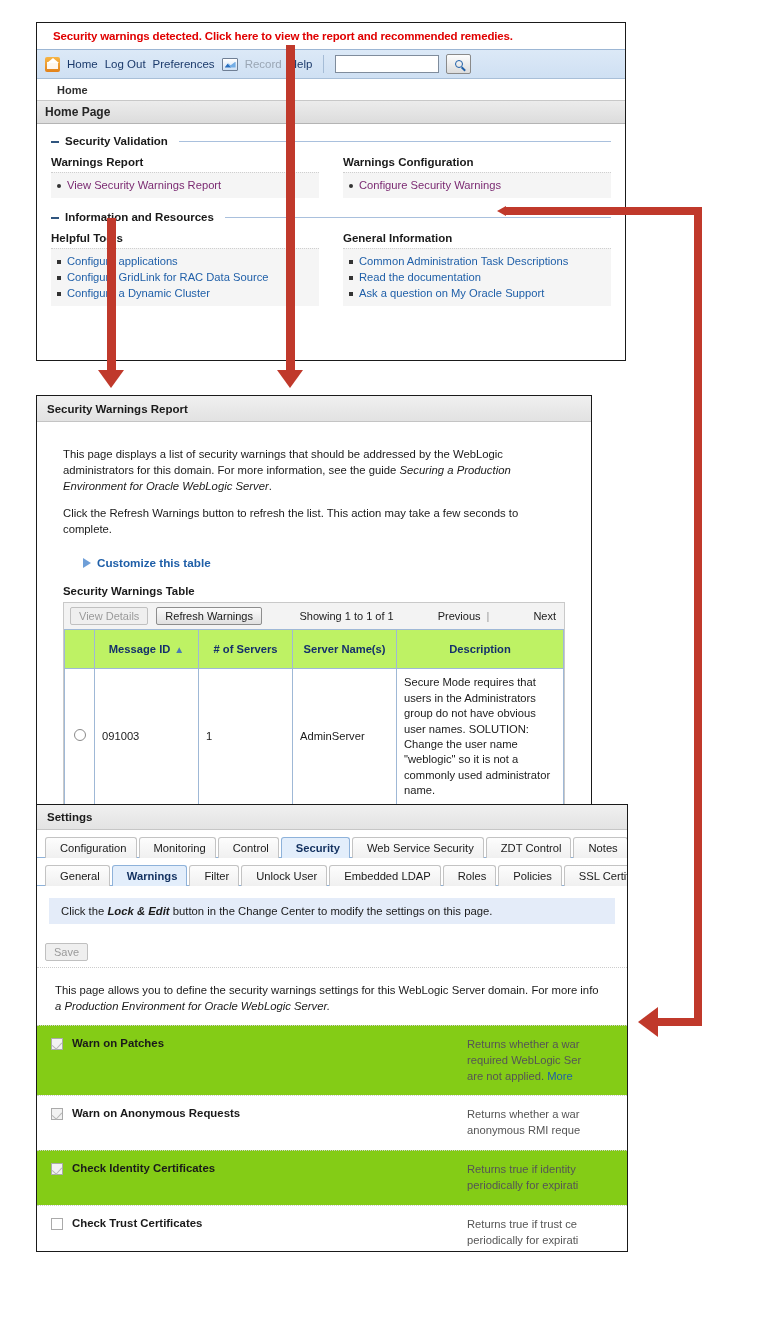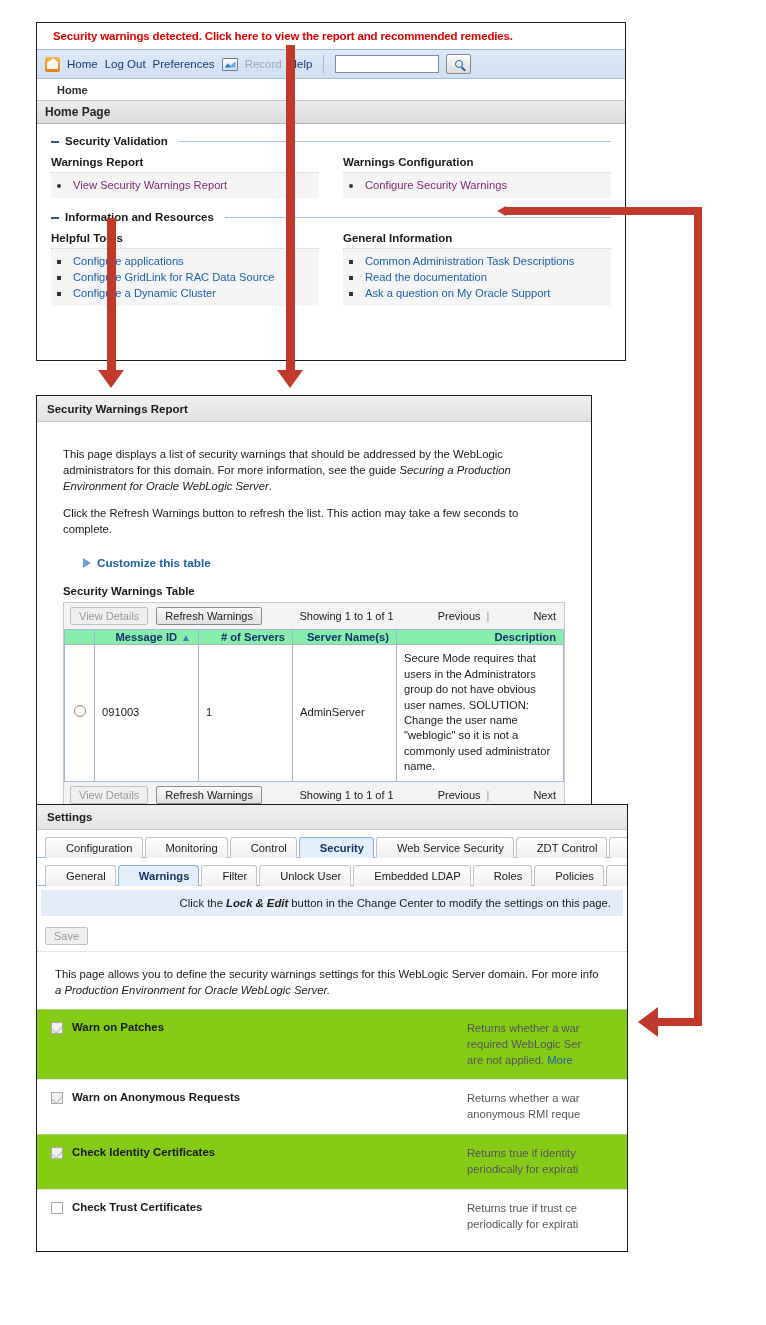--- a/index.html
+++ b/index.html
@@ -126,7 +126,7 @@
   .col { flex: 1; min-width: 0; }
   .col-title { font-size: 11.5px; font-weight: bold; color: #1a1a1a; margin-bottom: 4px; }
   .link-box { background: #f5f5f5; border-top: 1px dotted #cfcfcf; padding: 4px 0 5px 0; }
-  .link-row { display: flex; align-items: flex-start; gap: 12px; padding: 2px 0 2px 6px; font-size: 11.2px; }
+  .link-row { display: flex; align-items: flex-start; gap: 6px; padding: 2px 0 2px 6px; font-size: 11.2px; }
   .bullet-round { width: 4px; height: 4px; border-radius: 50%; background: #333; margin-top: 5px; flex: 0 0 auto; }
   .bullet-square { width: 4px; height: 4px; background: #333; margin-top: 5px; flex: 0 0 auto; }
   .lnk-purple { color: #7b2a72; text-decoration: none; cursor: pointer; white-space: nowrap; }

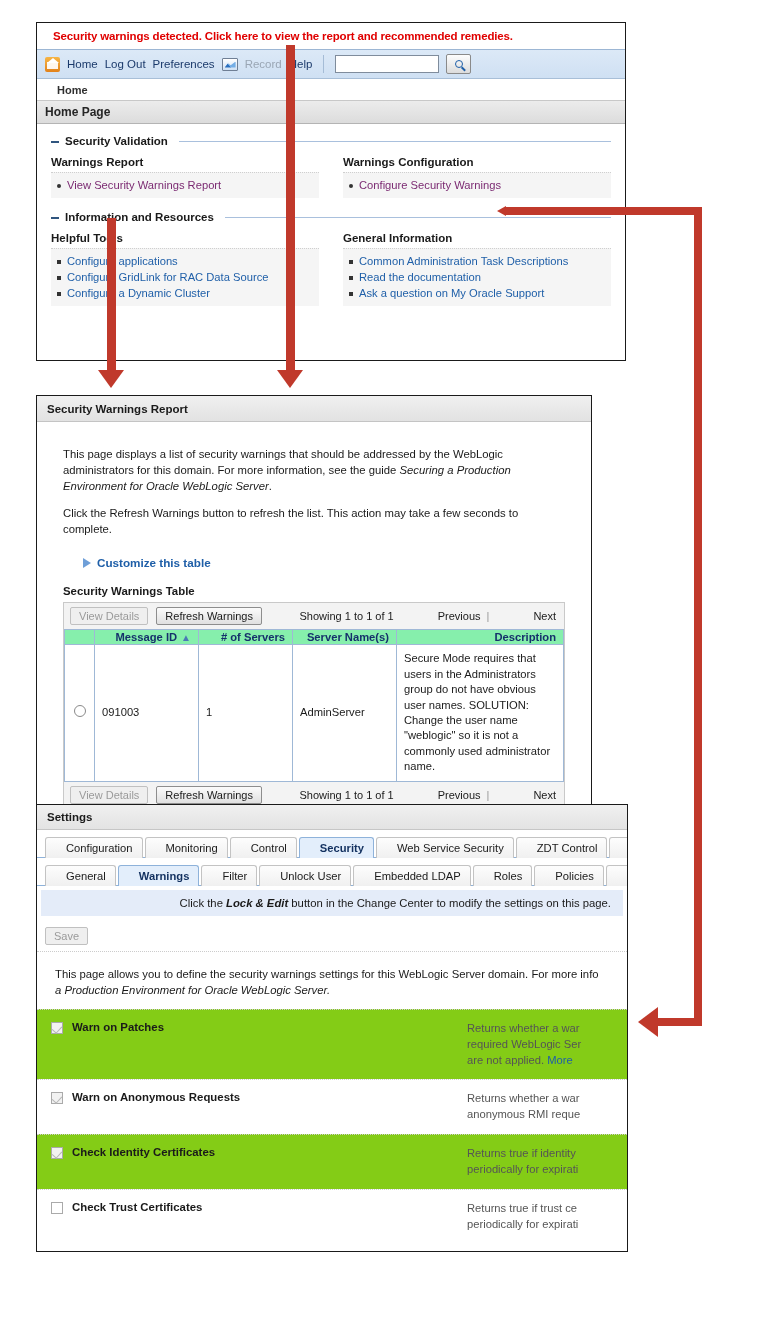--- a/index.html
+++ b/index.html
@@ -175,9 +175,9 @@
 
   table.warn-table { width: 100%; border-collapse: collapse; background: #fff; table-layout: fixed; }
   table.warn-table th {
-    background: #86efac; border: 1px solid #9fb8d6;
+    background: #bef264; border: 1px solid #9fb8d6;
     font-size: 11.2px; color: #15306b; font-weight: bold;
-    text-align: right; padding: 1px 7px;
+    text-align: center; padding: 13px 7px;
     white-space: nowrap;
   }
   table.warn-table td {

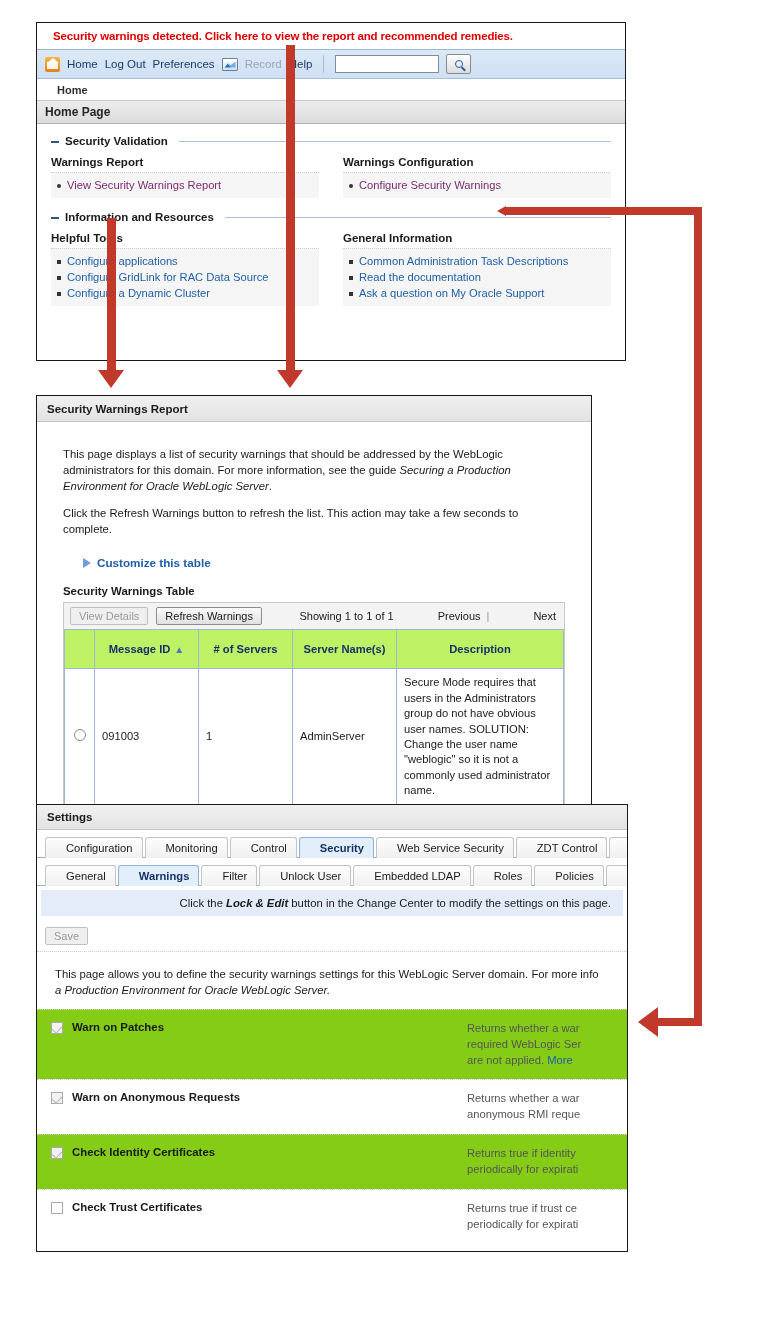--- a/index.html
+++ b/index.html
@@ -207,7 +207,7 @@
   }
   .tab {
     font-size: 11.2px; color: #1a1a1a;
-    padding: 4px 9px 4px 20px;
+    padding: 4px 9px 4px 14px;
     border: 1px solid #c3c3c3; border-bottom: none;
     background: linear-gradient(#fdfdfd, #f0f0f0);
     border-radius: 3px 3px 0 0;

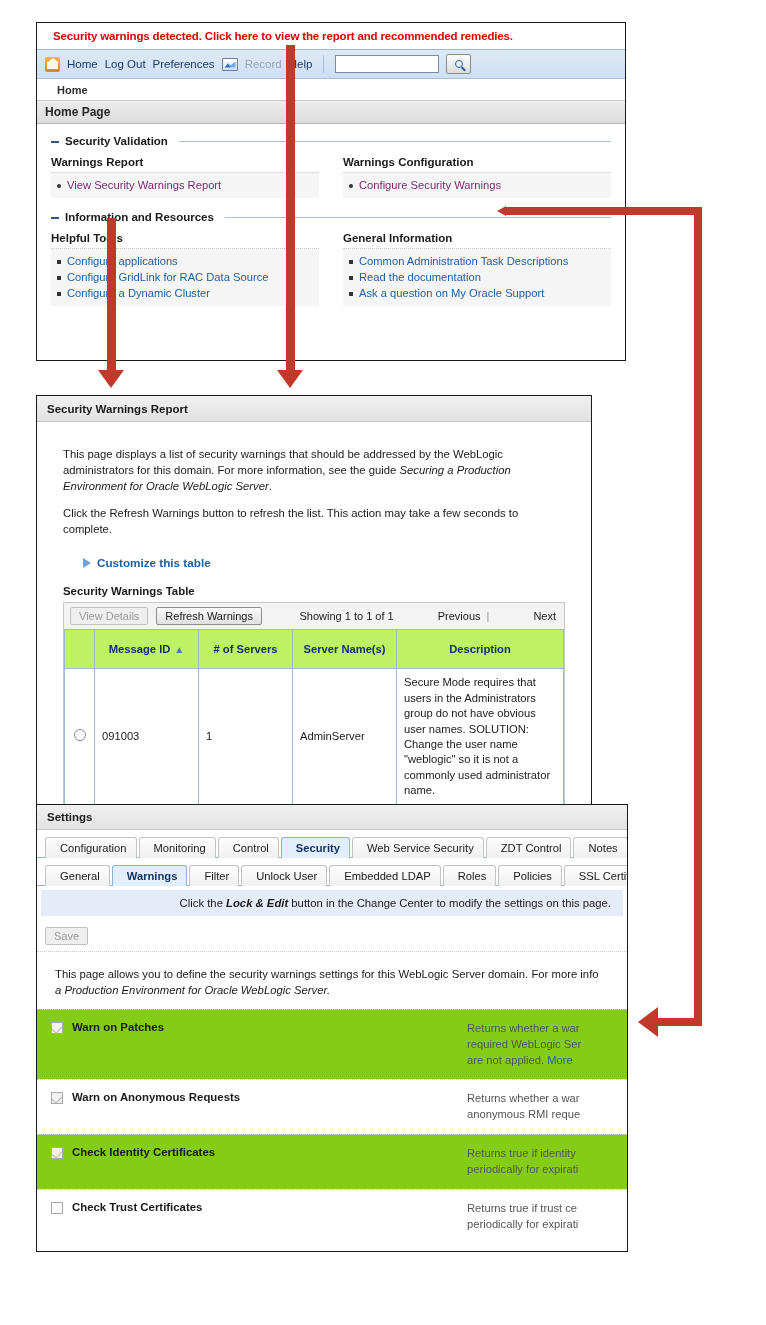--- a/index.html
+++ b/index.html
@@ -220,10 +220,9 @@
   .tabstrip.sub { border-bottom: 1px solid #8eb2da; }
 
   .lock-note {
-    margin: 4px; background: #e4ecf9;
+    margin: 12px; background: #e4ecf9;
     font-size: 11.3px; color: #1a1a1a;
     padding: 7px 12px;
-    text-align: right;
   }
   .lock-note b { font-style: italic; }
   .save-row { padding: 6px 0 6px 8px; border-bottom: 1px dotted #cccccc; }

